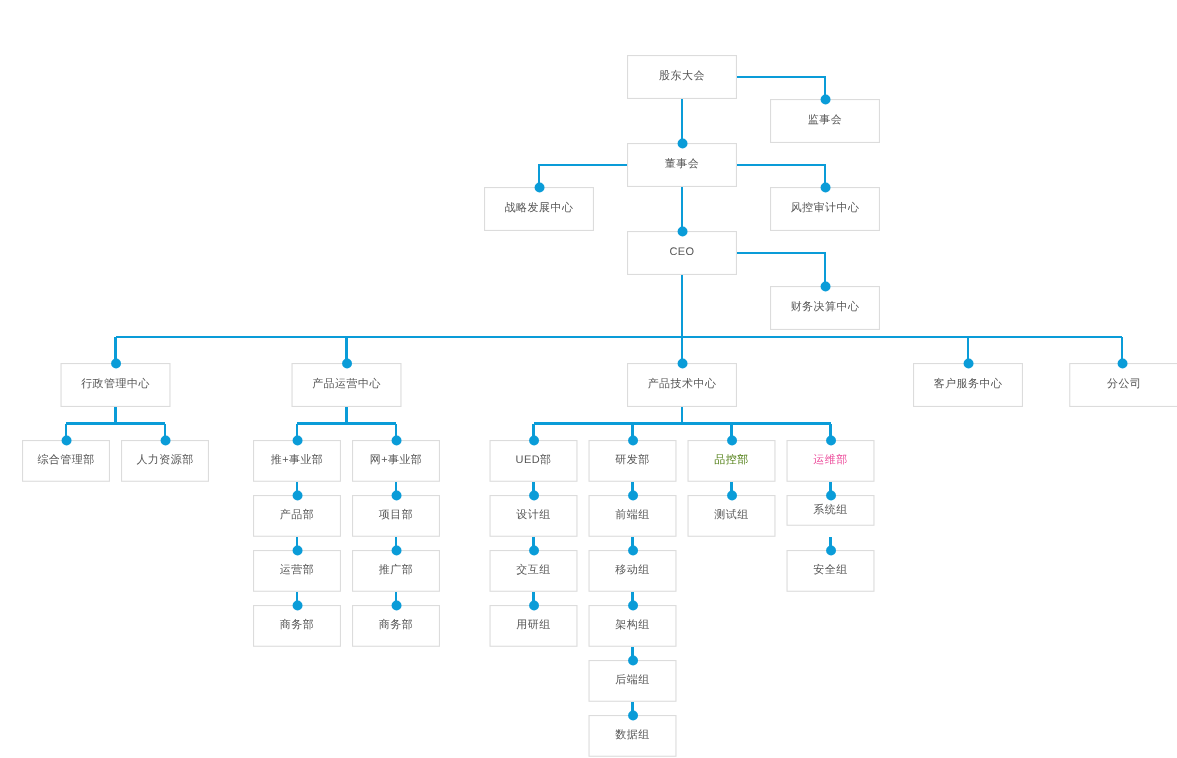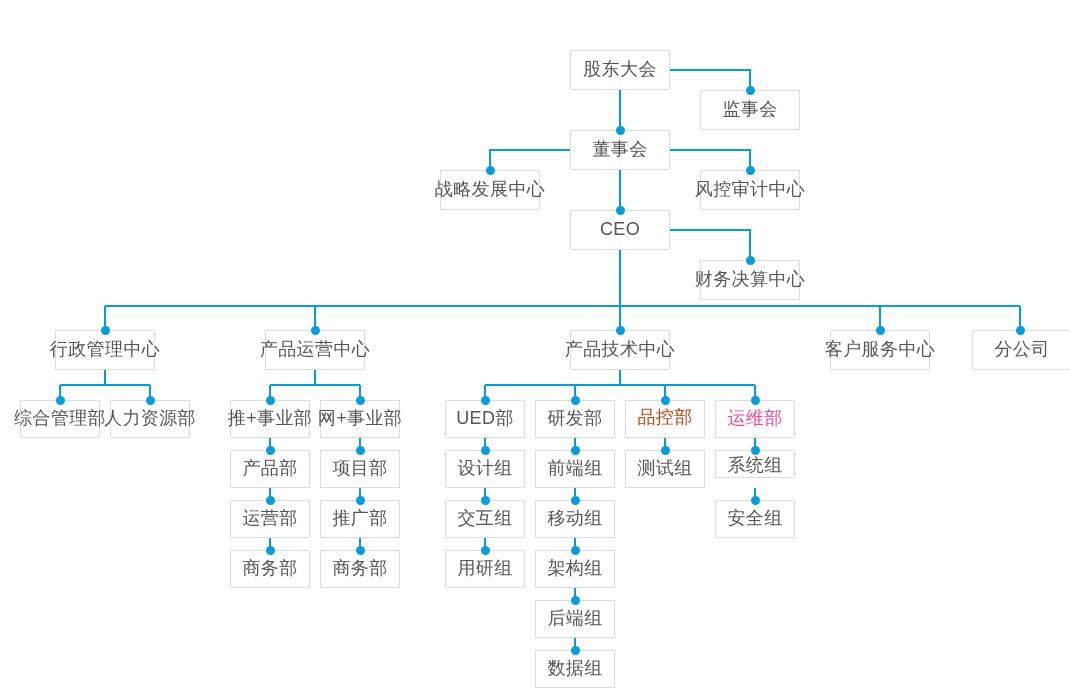--- a/index.html
+++ b/index.html
@@ -31,7 +31,7 @@
     border: 1px solid #dcdcdc;
     background: #ffffff;
     color: #555555;
-    font-size: 18px;
+    font-size: 10px;
     display: flex;
     align-items: center;
     justify-content: center;

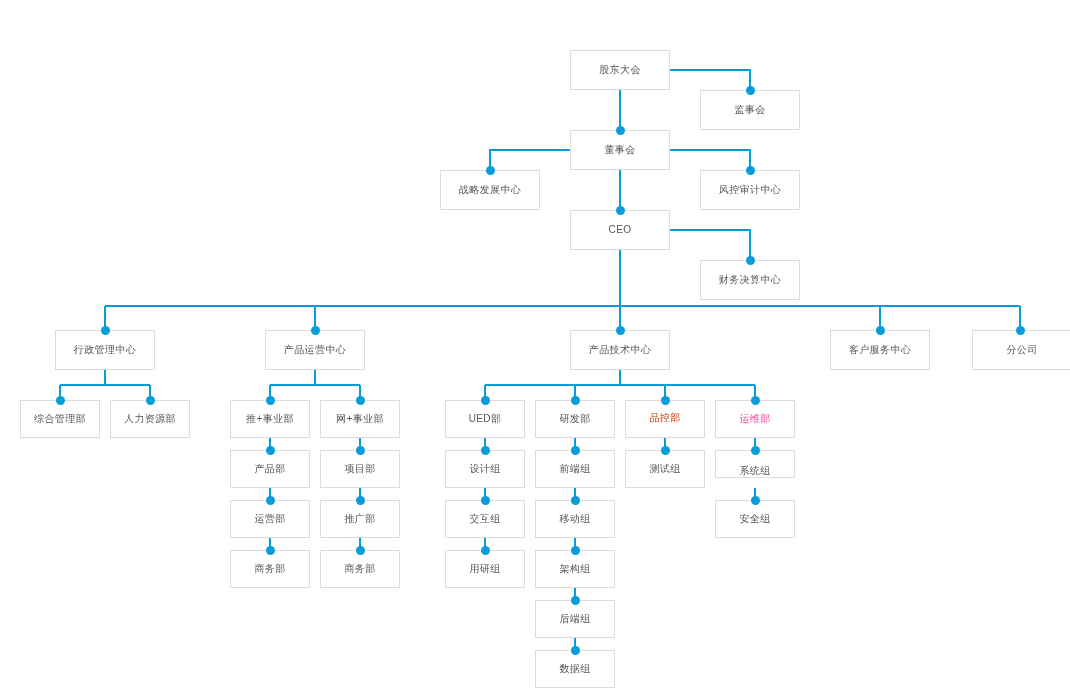--- a/index.html
+++ b/index.html
@@ -223,7 +223,7 @@
         <span class="node-label">数据组</span>
       </div>
       <div class="dot" style="left: 570.5px; top: 645.5px; background: rgb(10, 156, 216);"></div>
-      <div class="node" style="left: 625px; top: 400px; width: 80px; height: 38px; border-color: rgb(220, 220, 220); color: #c2410c; font-family: Liberation Mono, monospace;">
+      <div class="node" style="left: 625px; top: 400px; width: 80px; height: 38px; border-color: rgb(220, 220, 220); color: #4d7c0f;">
         <span class="node-label">品控部</span>
       </div>
       <div class="dot" style="left: 660.5px; top: 395.5px; background: rgb(10, 156, 216);"></div>

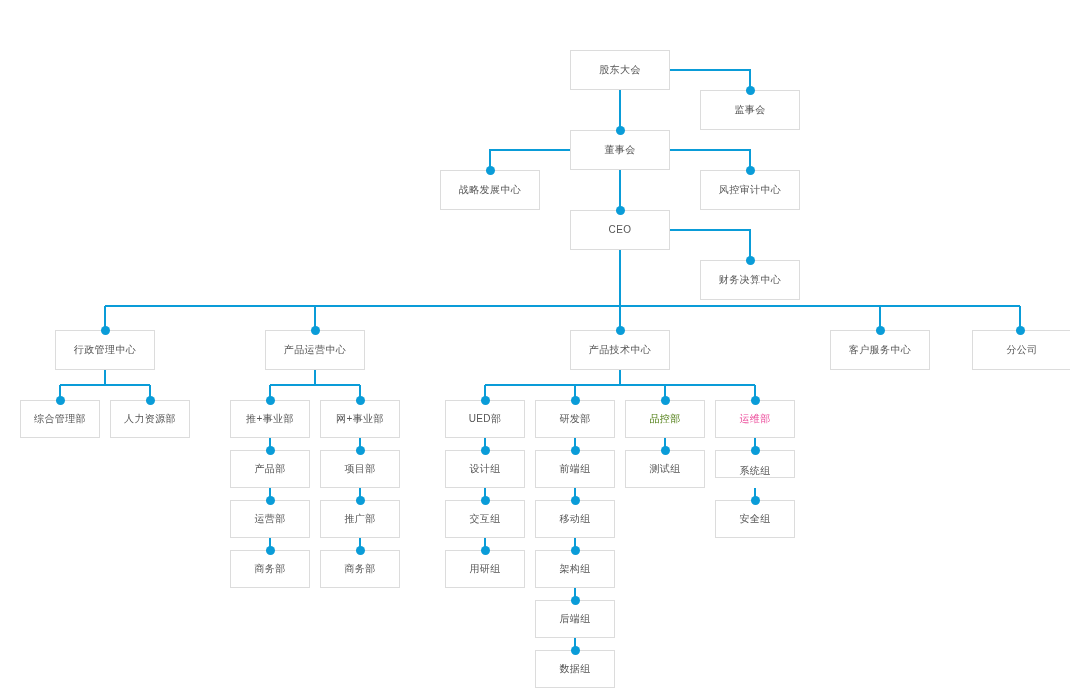--- a/index.html
+++ b/index.html
@@ -235,7 +235,7 @@
         <span class="node-label">运维部</span>
       </div>
       <div class="dot" style="left: 750.5px; top: 395.5px; background: rgb(10, 156, 216);"></div>
-      <div class="node" style="left: 715px; top: 450px; width: 80px; height: 28px; border-color: rgb(220, 220, 220); color: rgb(85, 85, 85); align-items: flex-end;">
+      <div class="node" style="left: 715px; top: 450px; width: 80px; height: 28px; border-color: rgb(220, 220, 220); color: rgb(85, 85, 85);">
         <span class="node-label">系统组</span>
       </div>
       <div class="dot" style="left: 750.5px; top: 445.5px; background: rgb(10, 156, 216);"></div>

